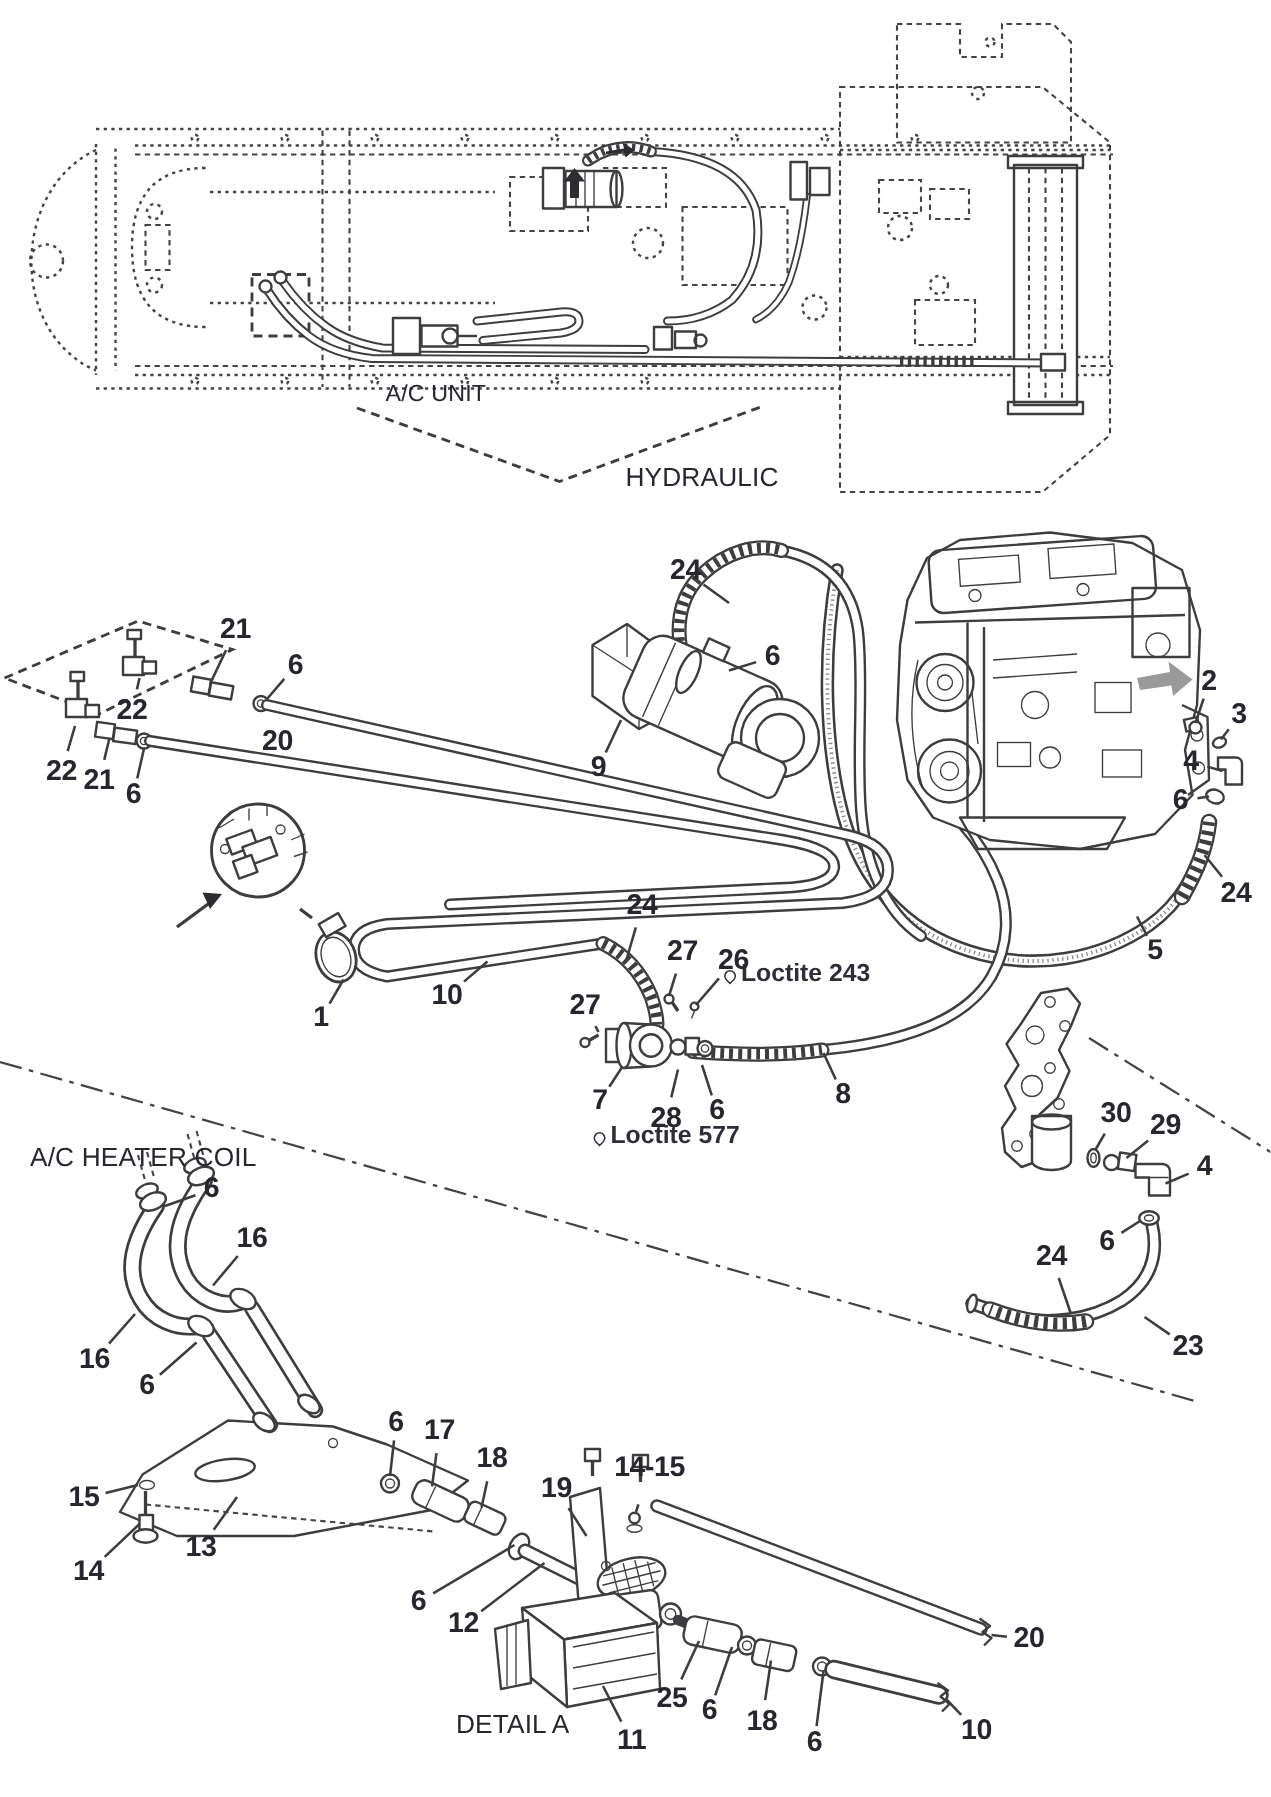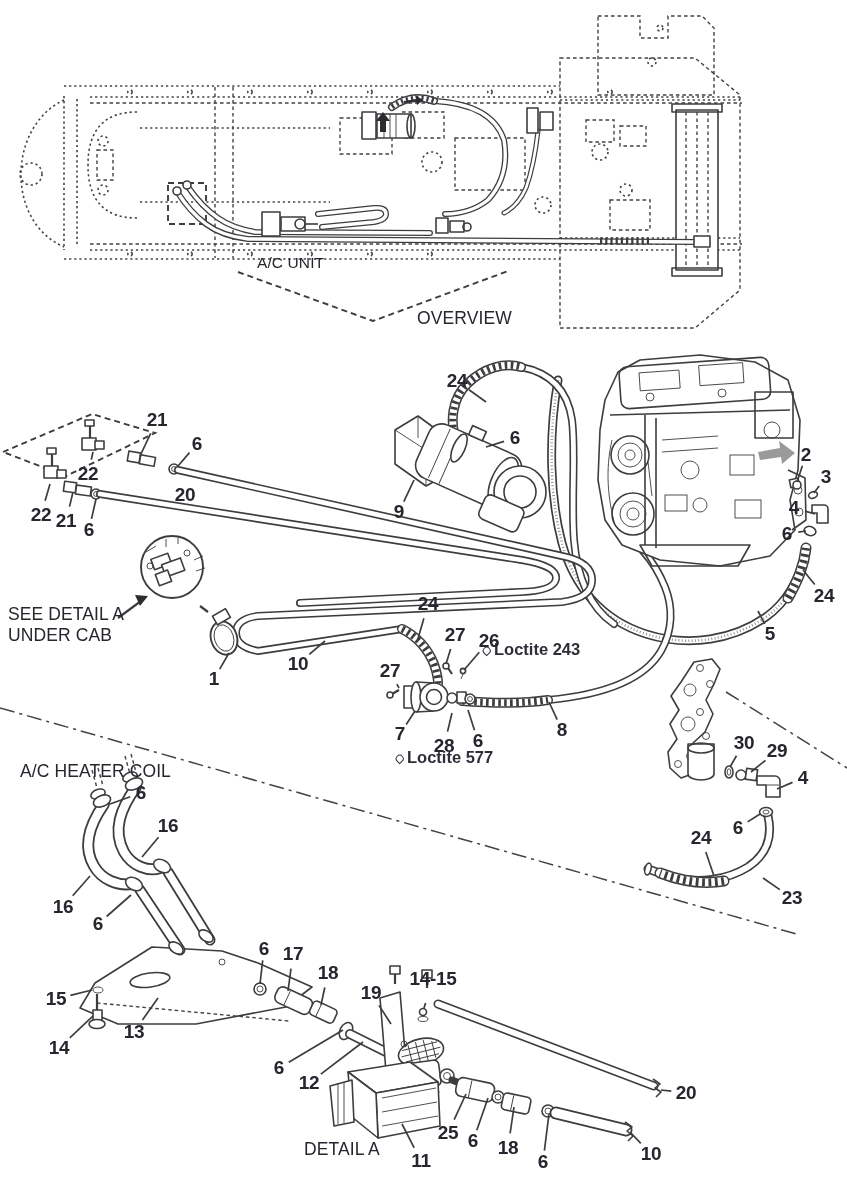--- a/index.html
+++ b/index.html
@@ -505,7 +505,7 @@
 <div class="title" style="left:20px;top:761px;">A/C HEATER COIL</div>
 <div class="title" style="left:264px;top:1139px;margin-left:40px;">DETAIL A</div>
 <div class="title" style="left:257px;top:252px;font-size:15.5px;">A/C UNIT</div>
-<div class="title" style="left:417px;top:308px;">OVERVIEW</div>
+<div class="title" style="left:417px;top:308px;">HYDRAULIC</div>
 
 <div id="annot-layer">
       <div class="loct" style="left: 482px; top: 640px;">

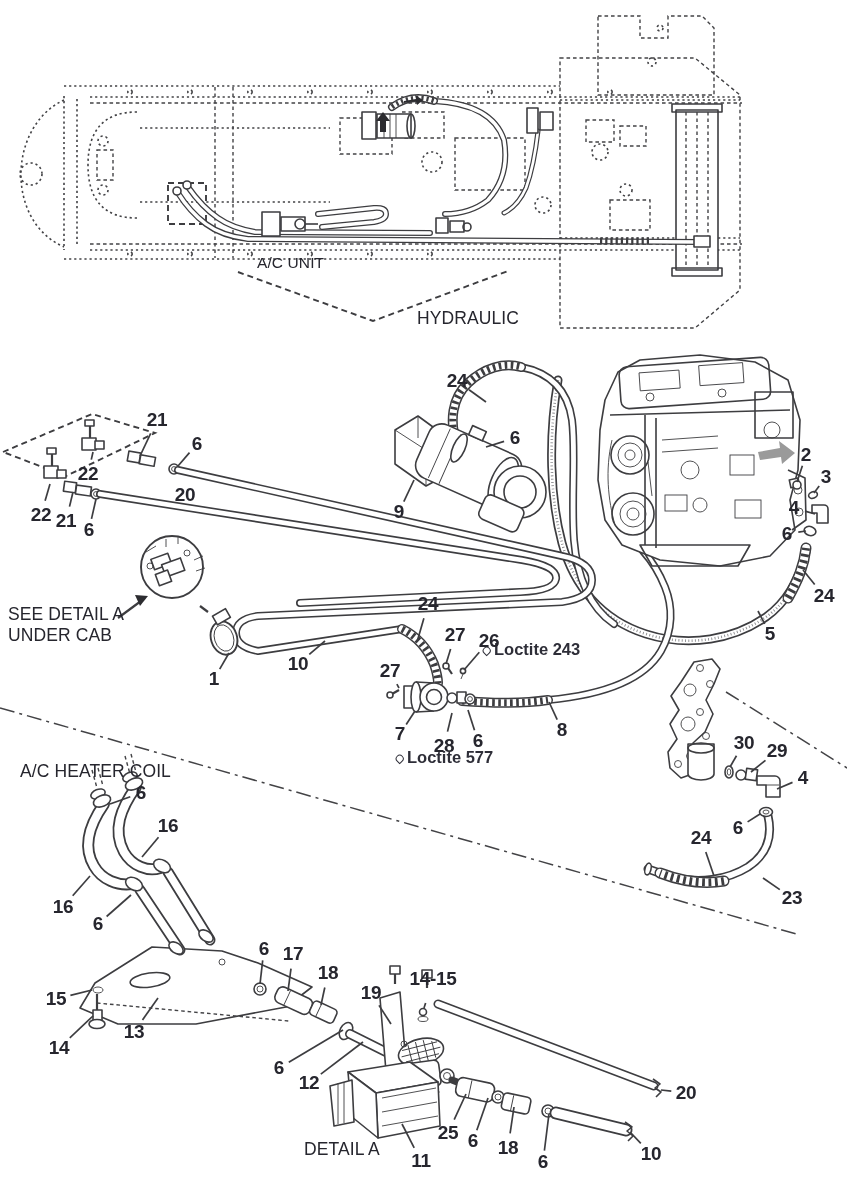--- a/index.html
+++ b/index.html
@@ -498,10 +498,6 @@
       </g>
 </svg>
 
-<div class="title" style="left:8px;top:604px;">
-  <div>SEE DETAIL A</div>
-  <div>UNDER CAB</div>
-</div>
 <div class="title" style="left:20px;top:761px;">A/C HEATER COIL</div>
 <div class="title" style="left:264px;top:1139px;margin-left:40px;">DETAIL A</div>
 <div class="title" style="left:257px;top:252px;font-size:15.5px;">A/C UNIT</div>

